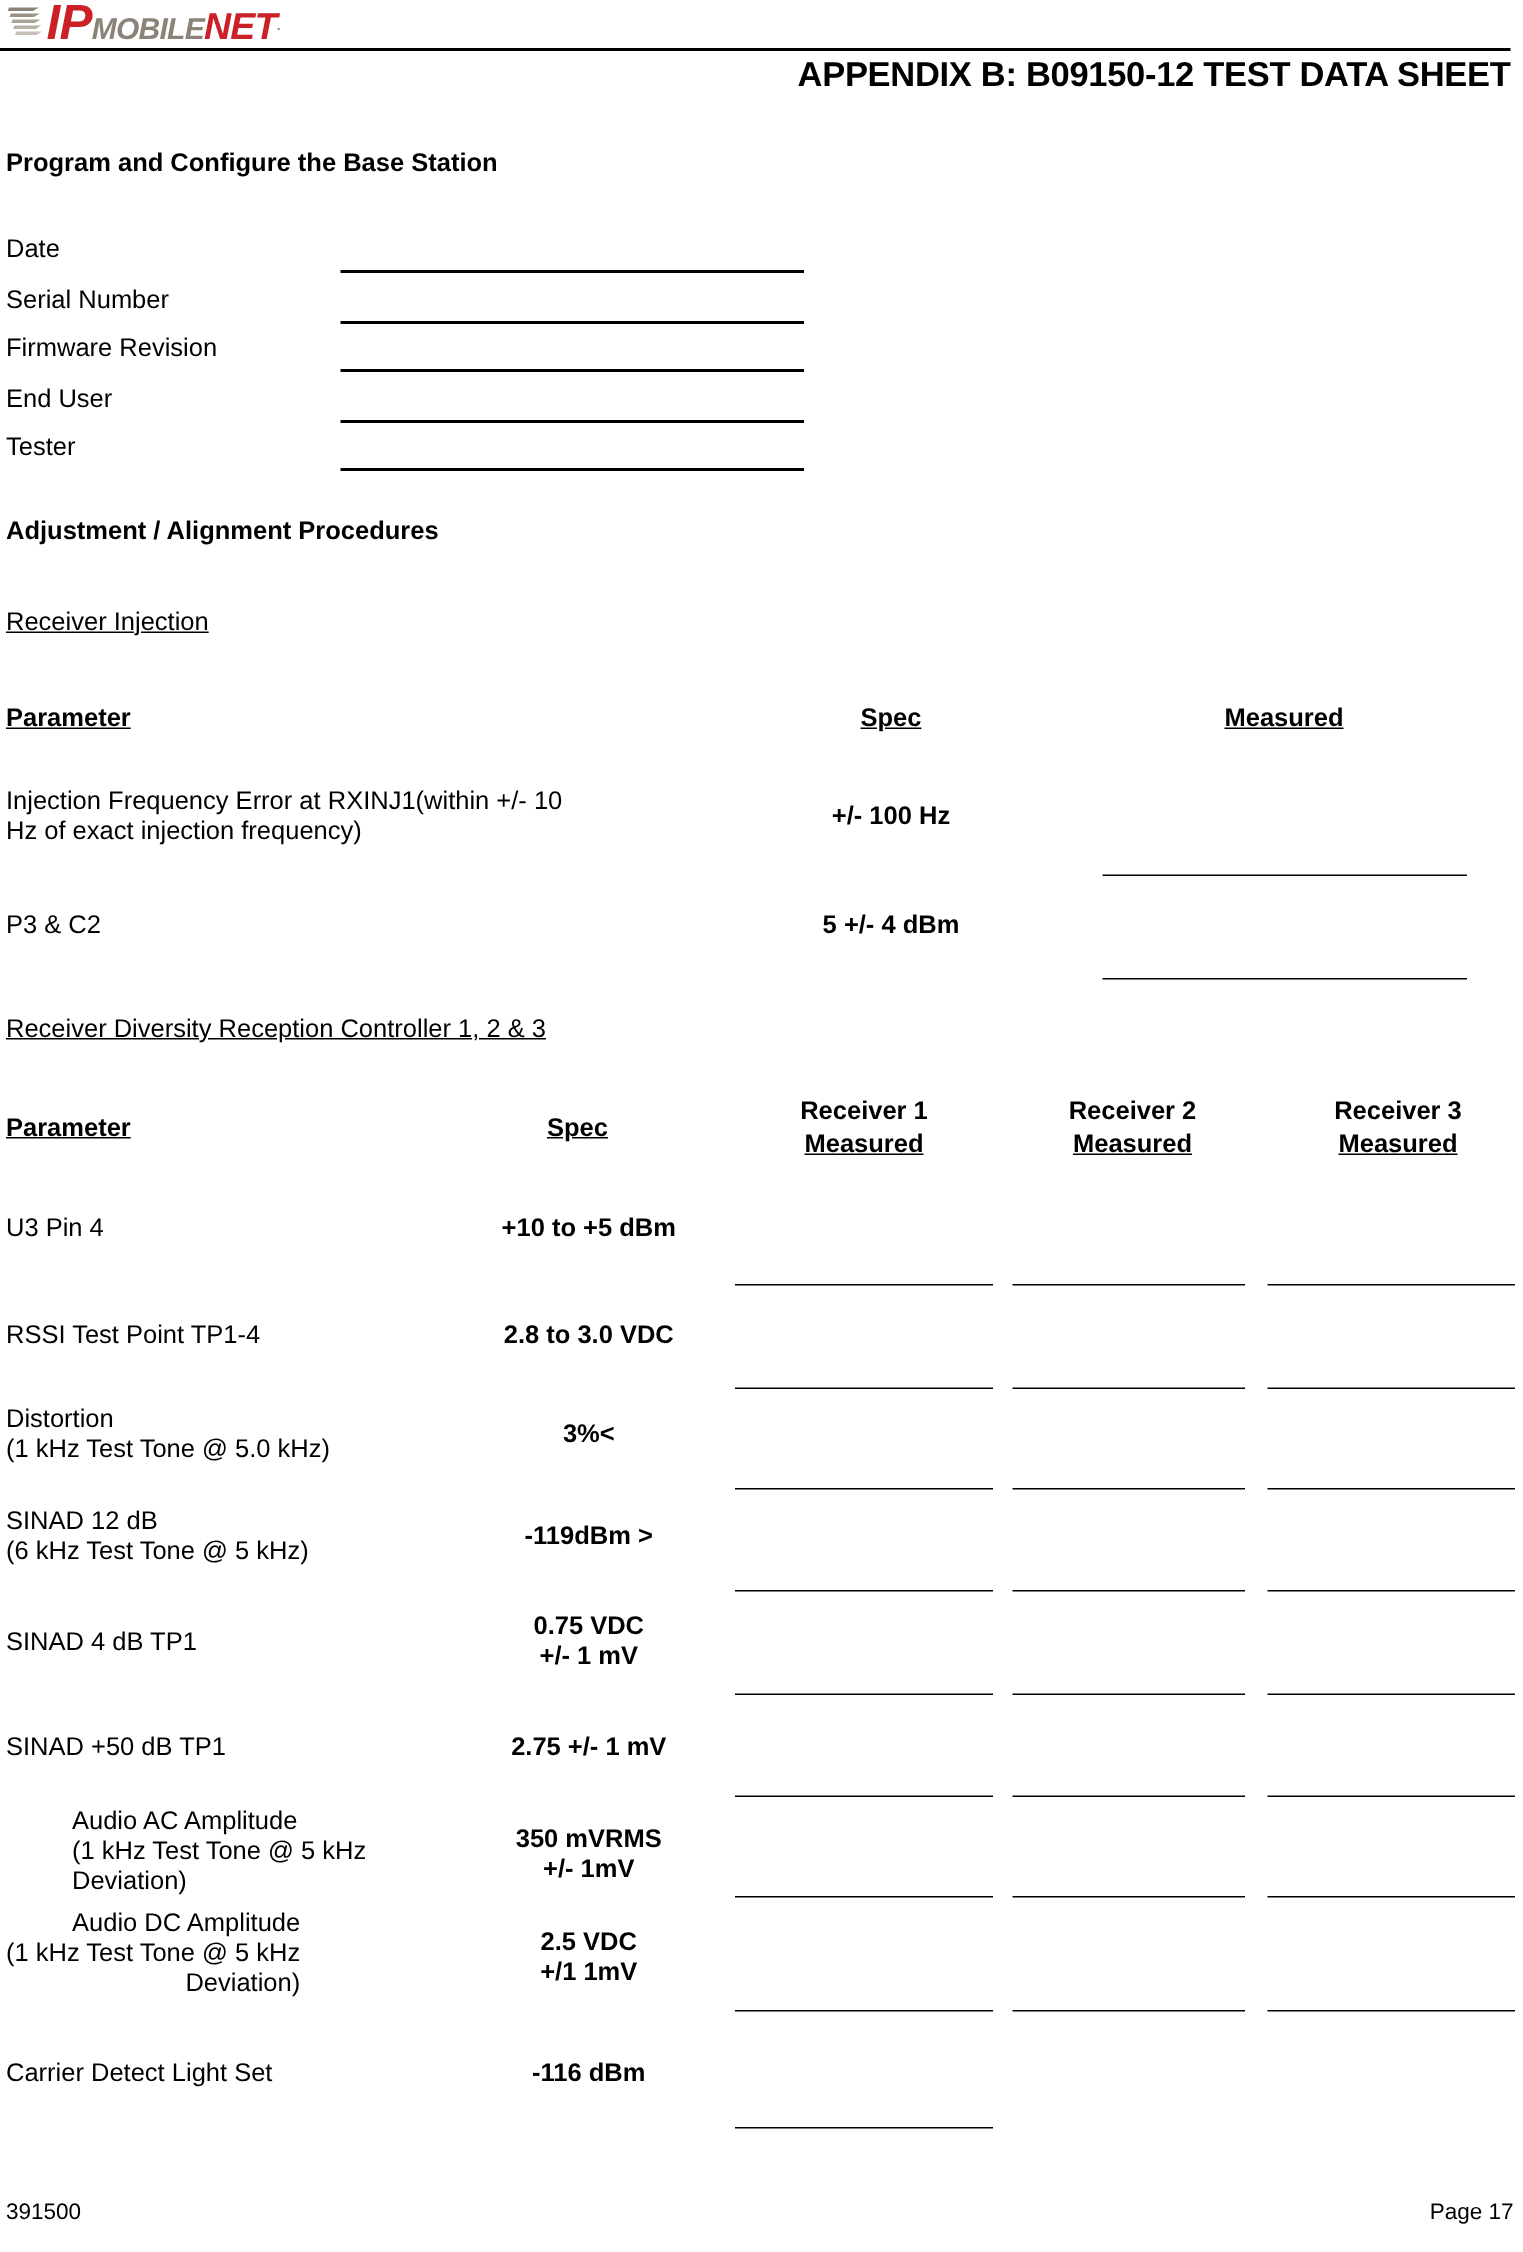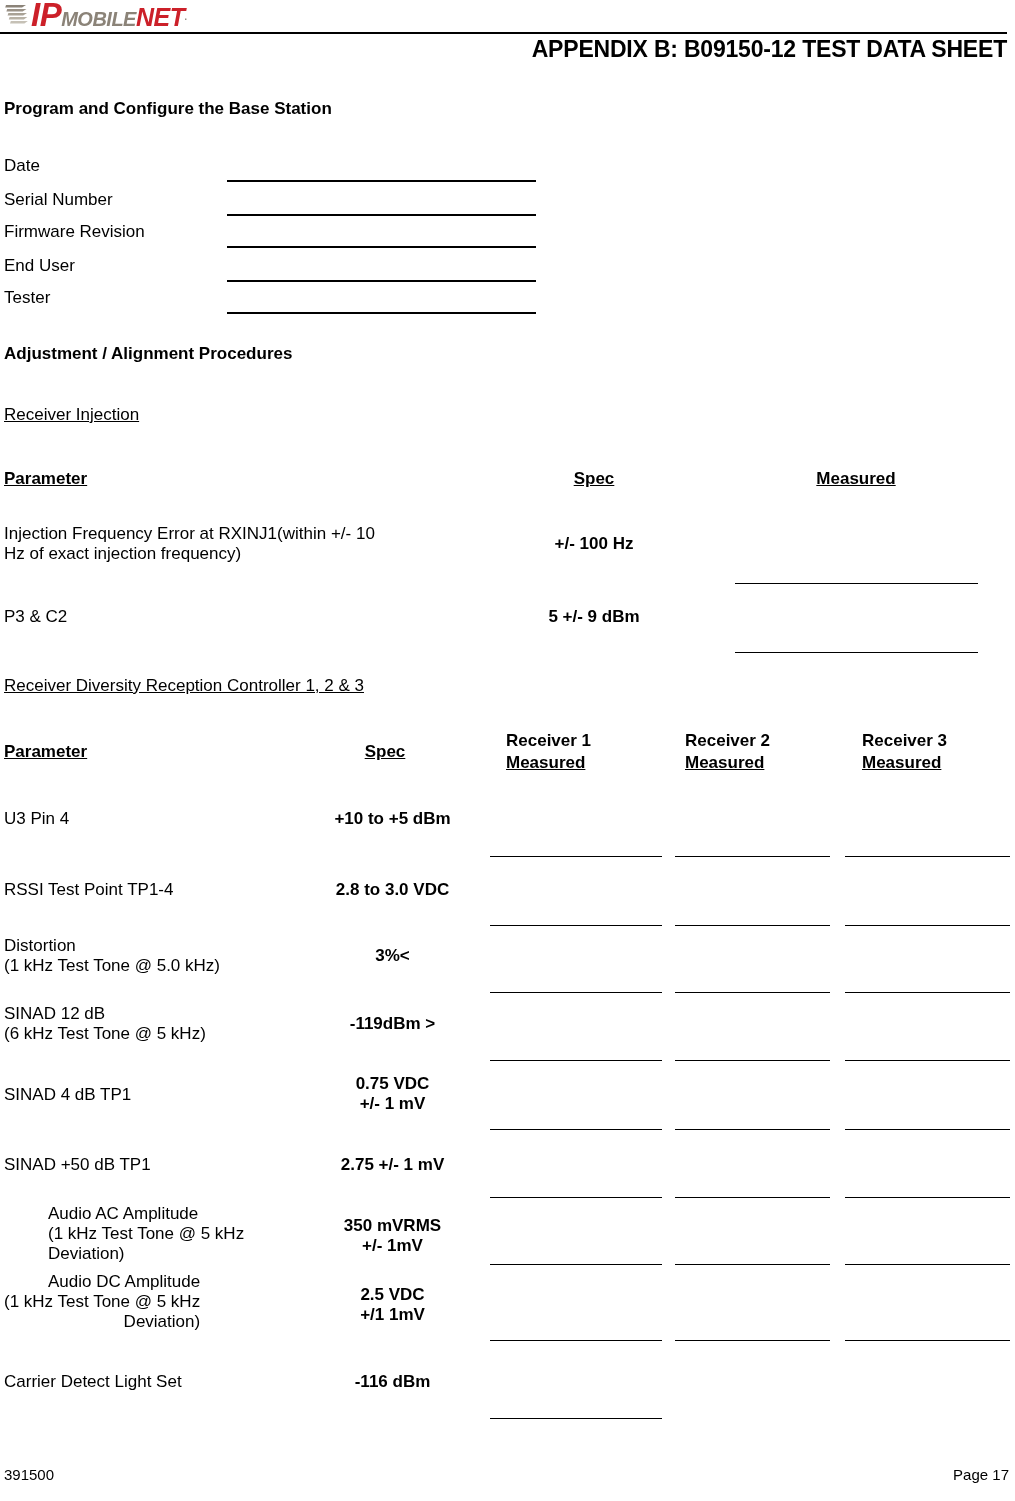--- a/index.html
+++ b/index.html
@@ -202,7 +202,7 @@
   <div class="param" style="left:4px; top:607px;">
     <div>P3 &amp; C2</div>
   </div>
-  <div class="spec" style="left:524px; top:607px; width:140px;">5 +/- 9 dBm</div>
+  <div class="spec" style="left:524px; top:607px; width:140px;">5 +/- 4 dBm</div>
   <div class="rule-thin" style="left:735px; top:652px; width:243px;"></div>
 
   <div class="sec-underline" style="left:4px; top:676px;">Receiver Diversity Reception Controller 1, 2 &amp; 3</div>

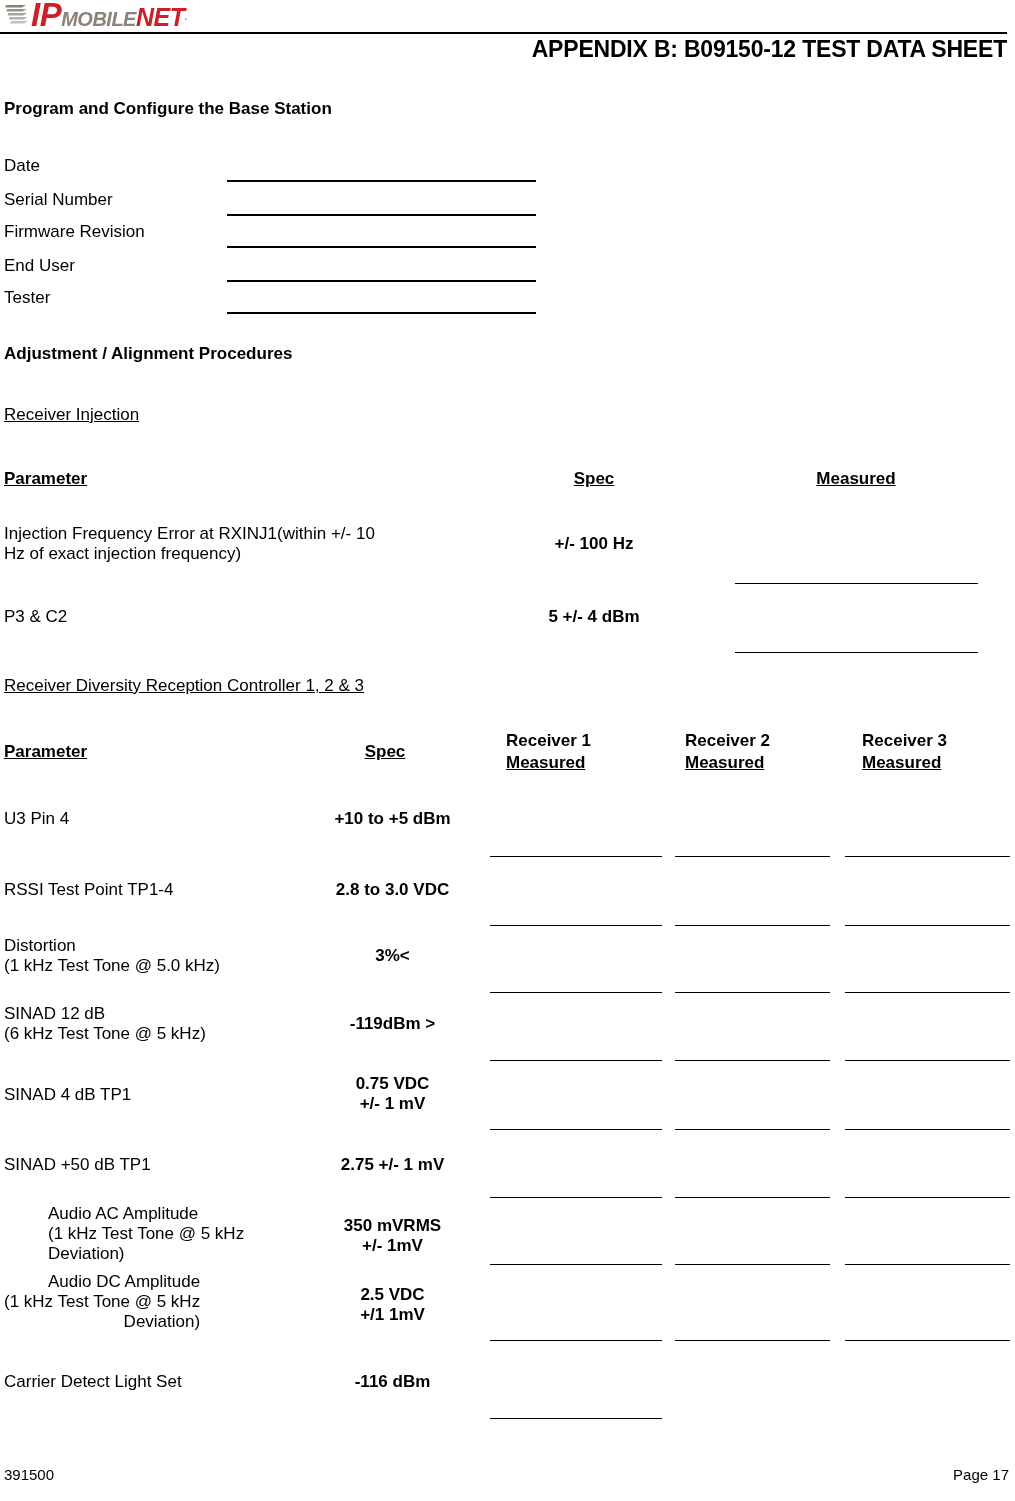--- a/index.html
+++ b/index.html
@@ -122,6 +122,7 @@
     position: absolute;
     font-size: 17px;
     font-weight: bold;
+    text-align: center;
     line-height: 22px;
   }
 

